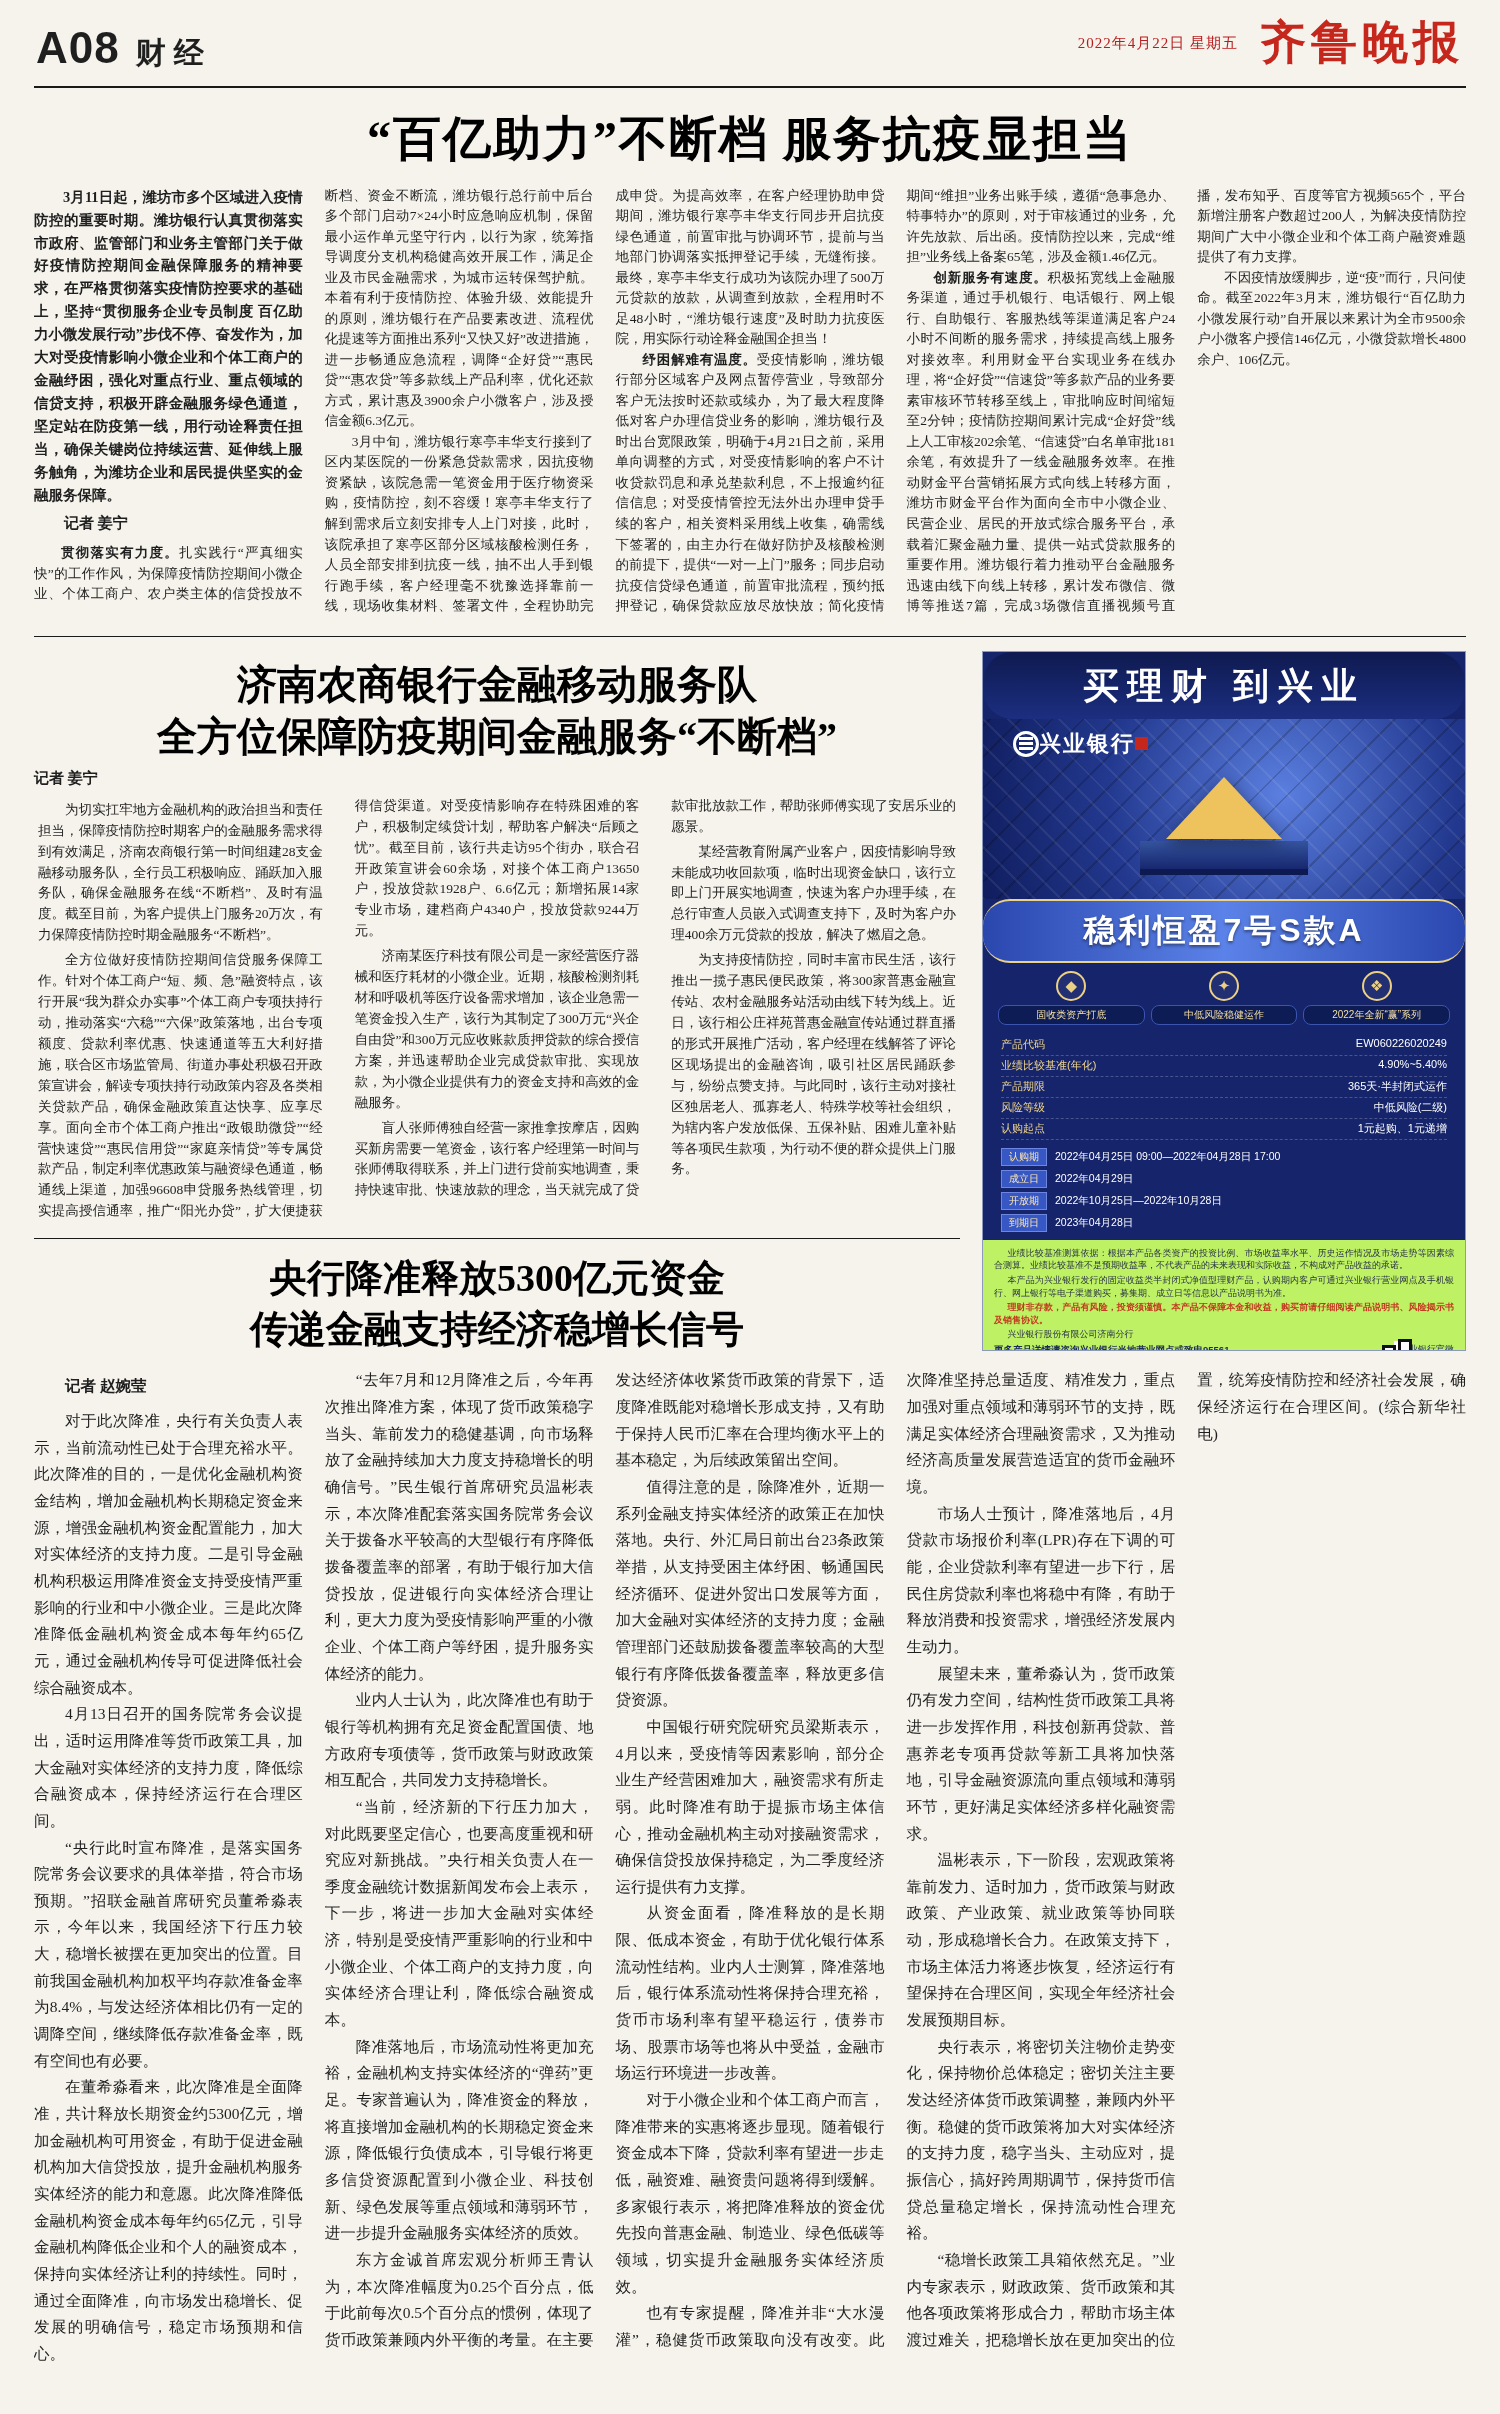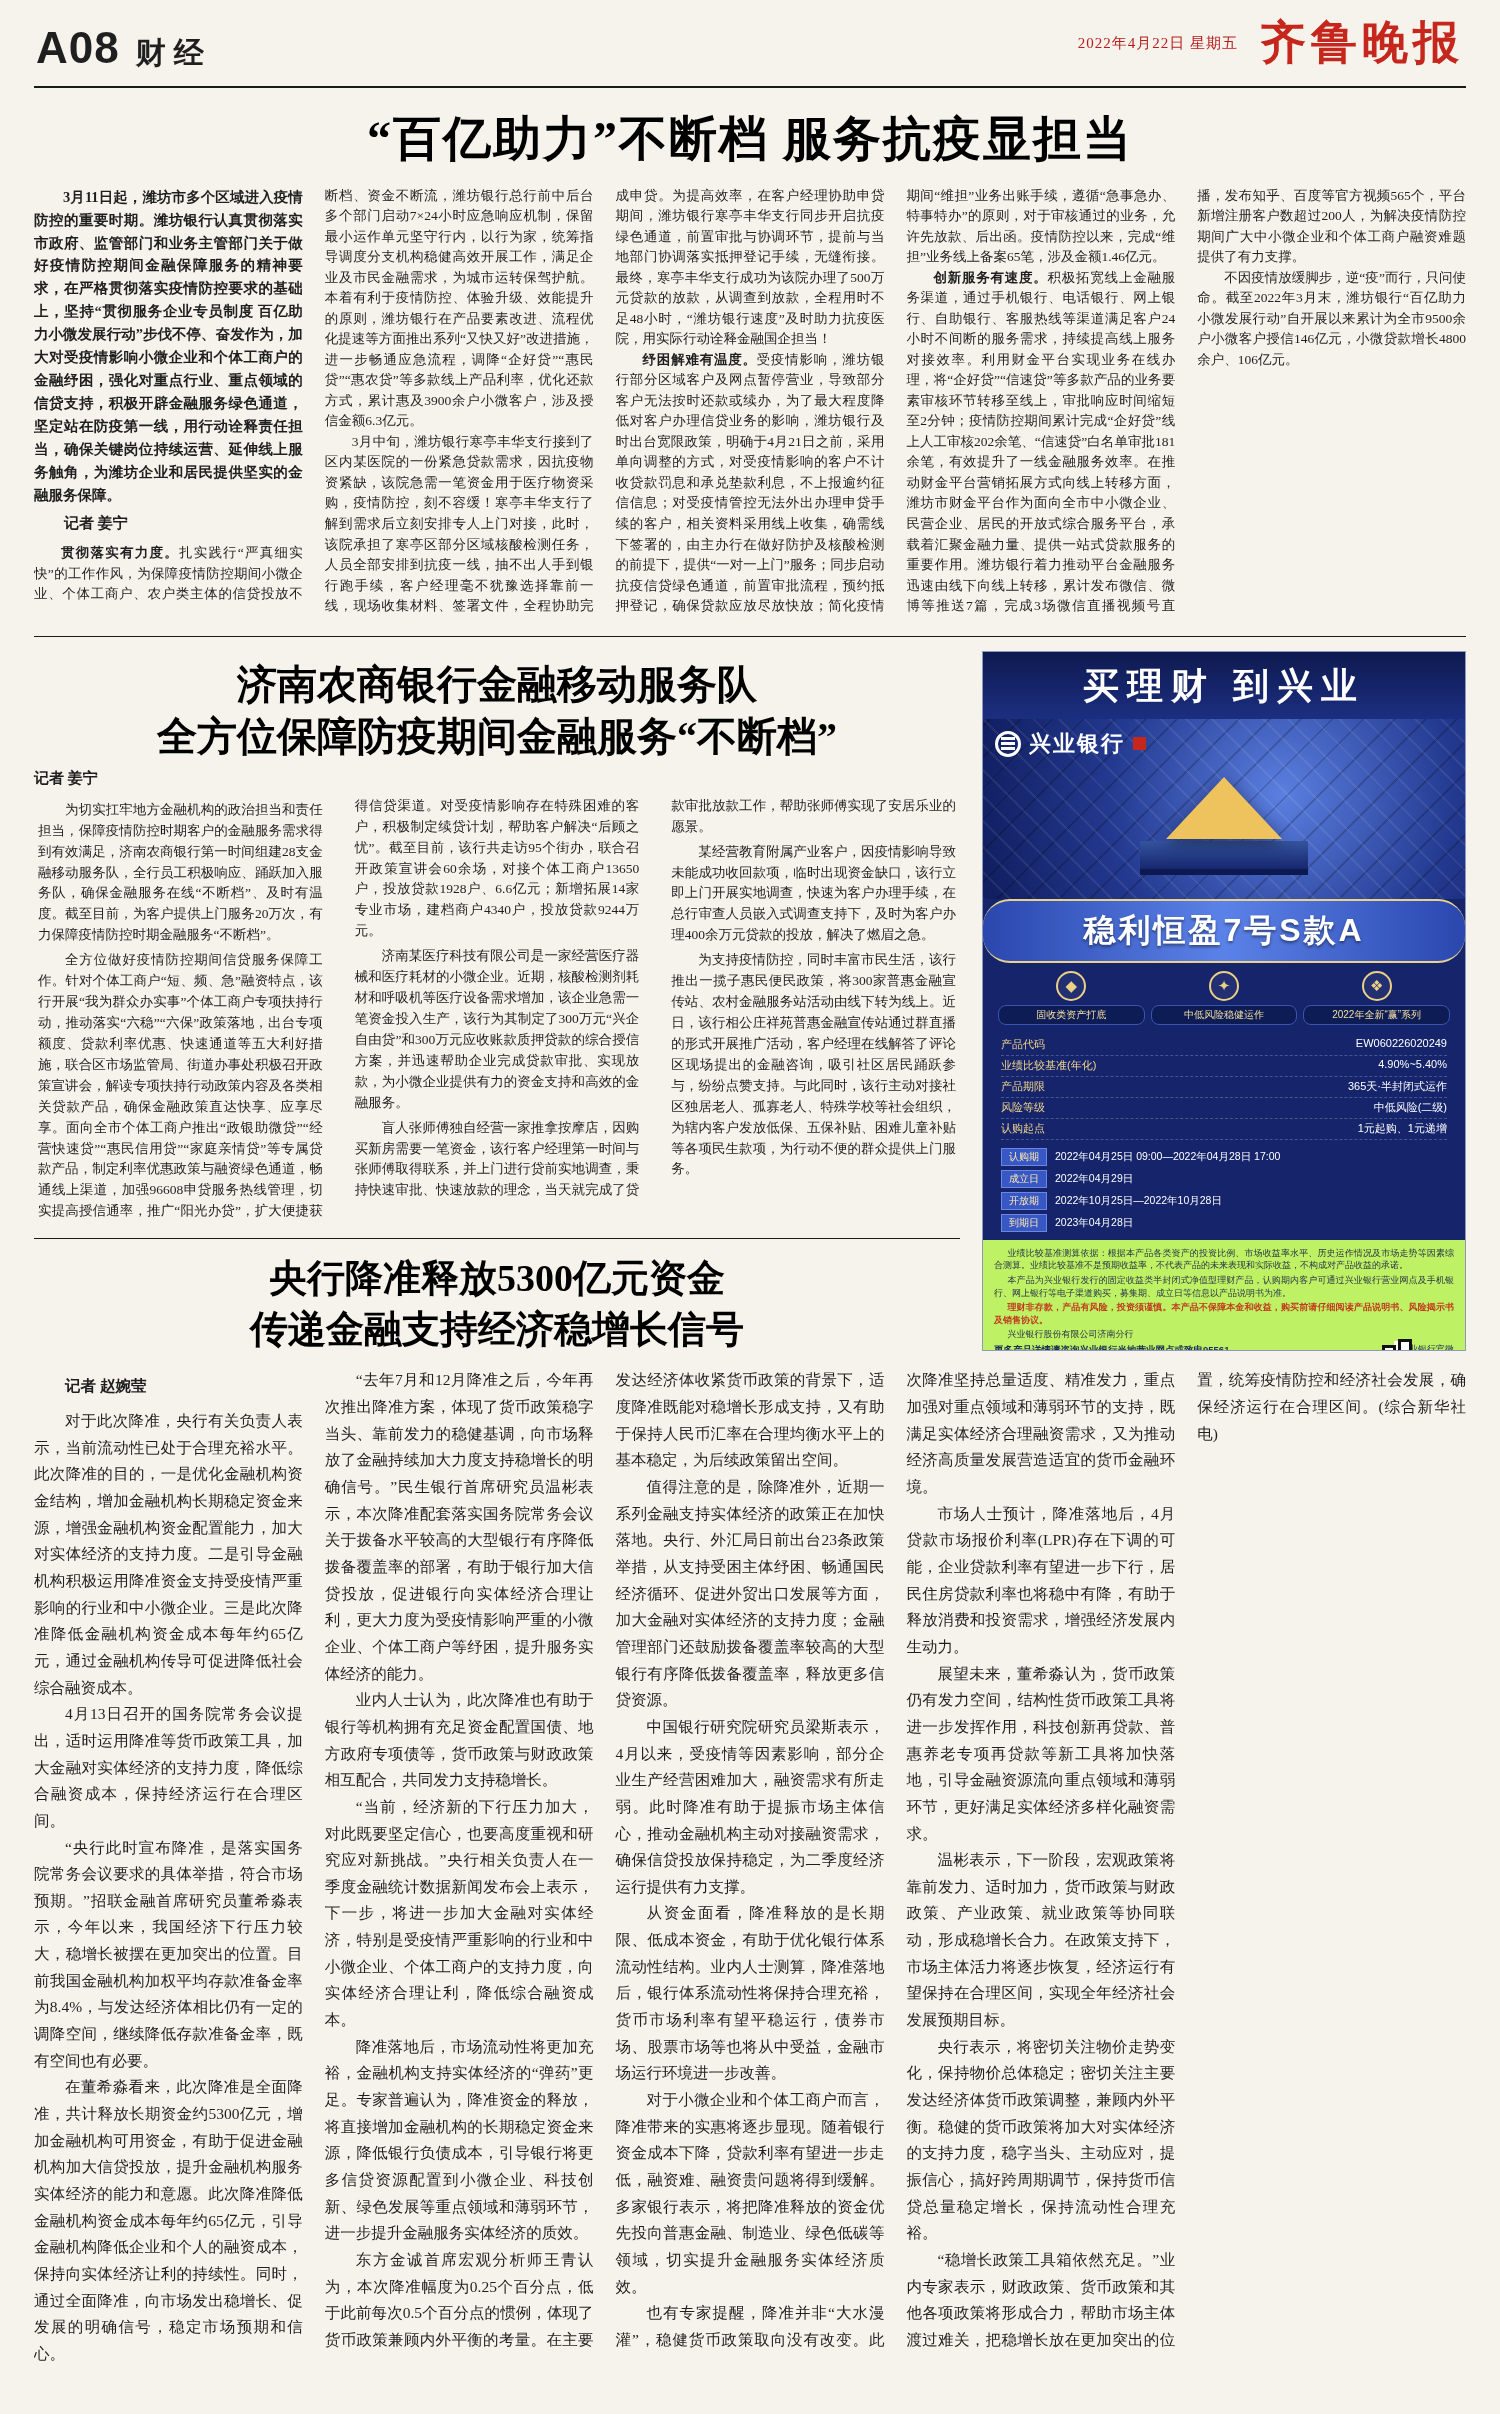--- a/index.html
+++ b/index.html
@@ -37,7 +37,7 @@
 
   
   .ad { width:484px; height:700px; border:1px solid #8d99bd; background:#15246b; display:flex; flex-direction:column; overflow:hidden; font-family:"Liberation Sans","DejaVu Sans",sans-serif; }
-  .ad-slogan { background:linear-gradient(180deg,#0e1a50,#1c2e80); color:#fff; font-size:36px; font-weight:900; text-align:center; letter-spacing:8px; padding:10px 0 8px; }
+  .ad-slogan { background:linear-gradient(180deg,#0e1a50,#1c2e80); color:#fff; font-size:36px; font-weight:900; text-align:center; letter-spacing:8px; padding:10px 0 8px;border-radius:30px; }
   .ad-visual { position:relative; height:180px; background:radial-gradient(circle at 62% 42%, #5b7fe0, #23398f 55%, #101d5e); flex-shrink:0; }
   .ad-visual::before { content:""; position:absolute; inset:0;
      background:repeating-linear-gradient(45deg, rgba(255,255,255,.07) 0 2px, transparent 2px 18px),

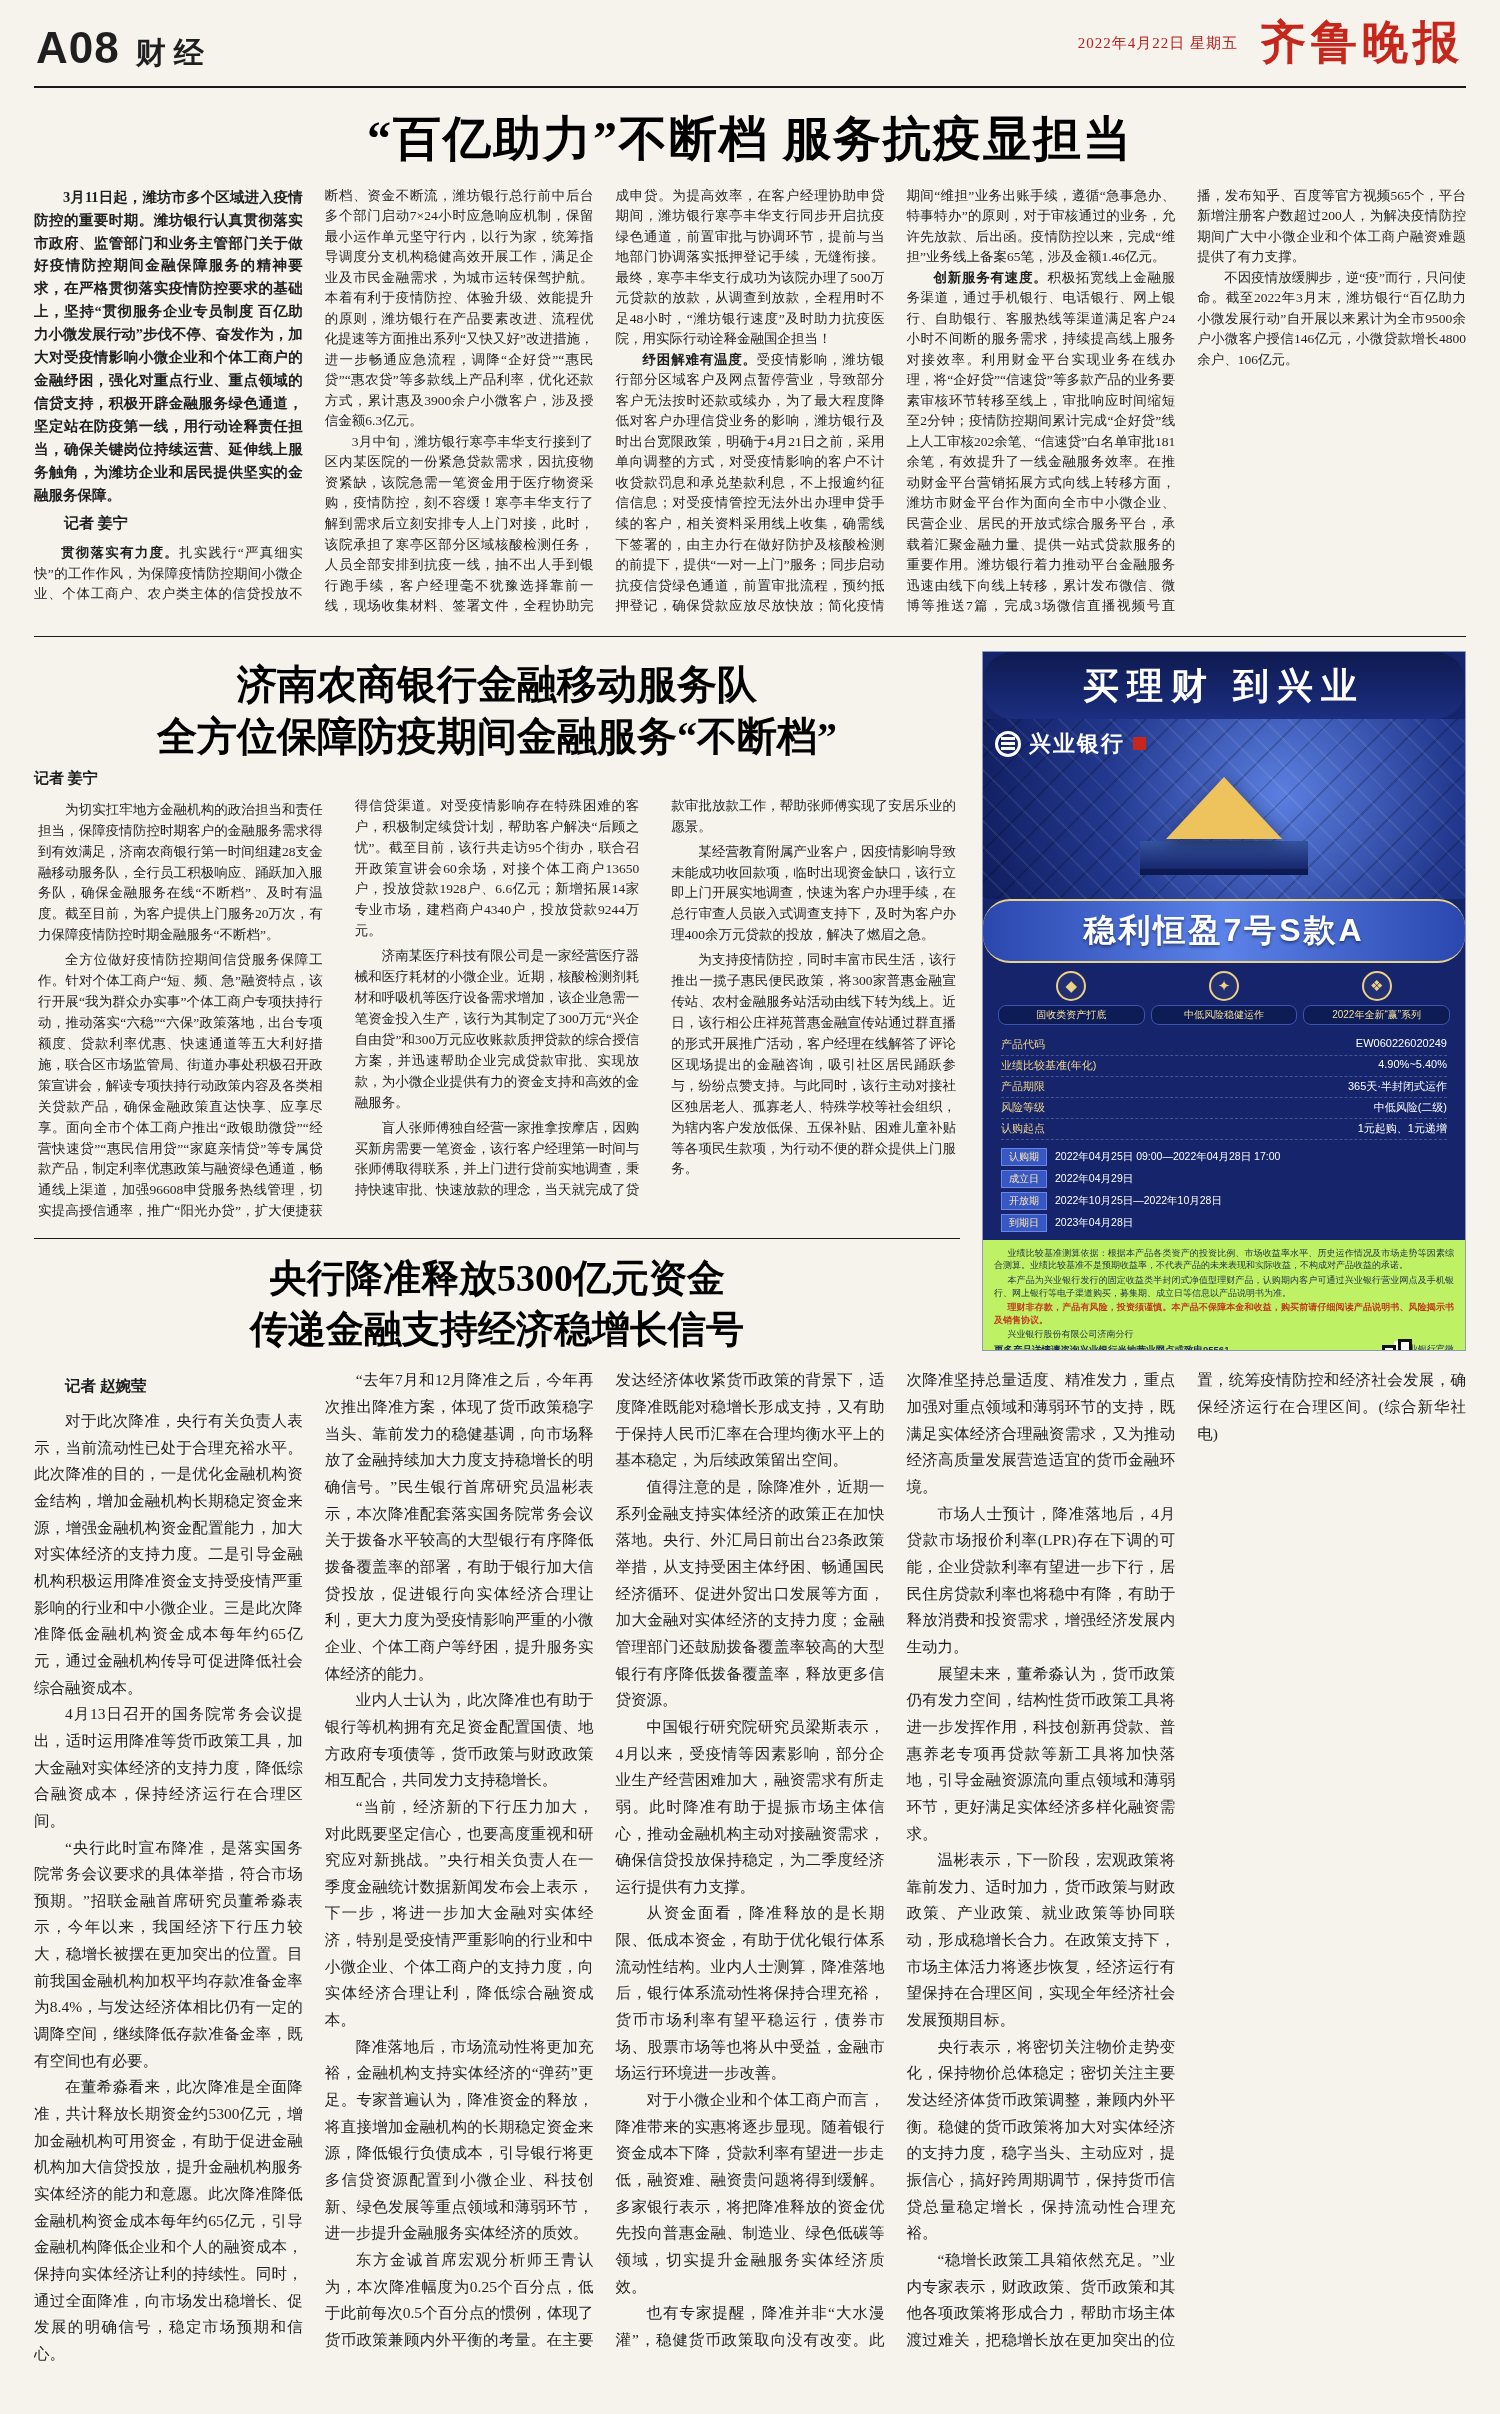--- a/index.html
+++ b/index.html
@@ -42,7 +42,7 @@
   .ad-visual::before { content:""; position:absolute; inset:0;
      background:repeating-linear-gradient(45deg, rgba(255,255,255,.07) 0 2px, transparent 2px 18px),
                 repeating-linear-gradient(-45deg, rgba(0,0,0,.18) 0 2px, transparent 2px 22px); }
-  .ad-logo { position:absolute; top:10px; left:12px; display:flex; align-items:center; gap:8px; color:#fff; z-index:2; }
+  .ad-logo { position:absolute; top:10px; left:30px; display:flex; align-items:center; color:#fff; z-index:2; }
   .logo-icon { width:26px; height:26px; border:3px solid #fff; border-radius:50%; display:inline-block; position:relative; }
   .logo-icon::after { content:""; position:absolute; left:3px; right:3px; top:8px; height:3px; background:#fff; box-shadow:0 -5px 0 #fff, 0 5px 0 #fff; }
   .logo-text { font-size:22px; font-weight:900; letter-spacing:2px; }

